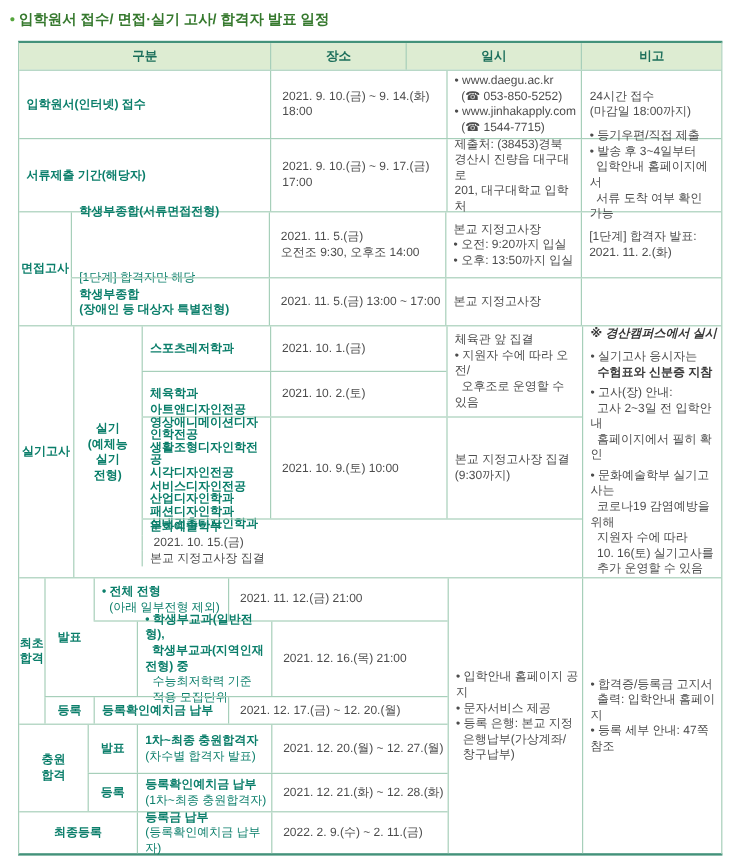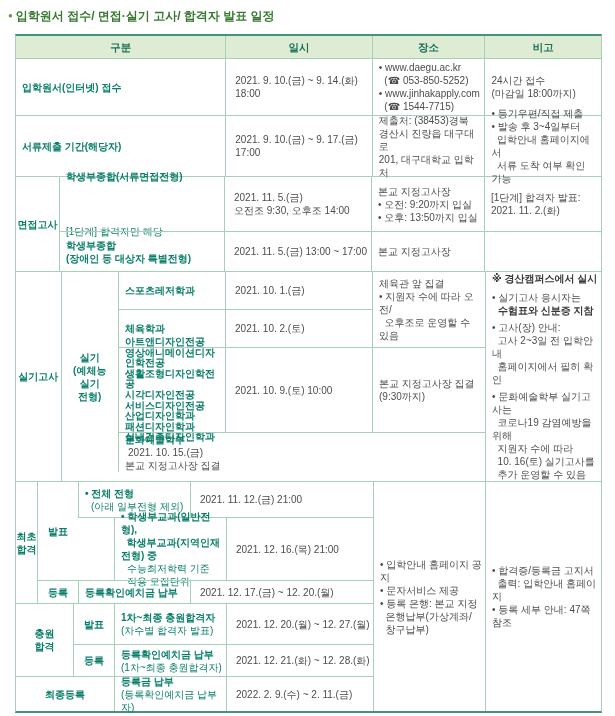--- a/index.html
+++ b/index.html
@@ -86,8 +86,8 @@
 
     <div class="row thead h-header">
       <div class="cell w-gubun hc">구분</div>
+      <div class="cell w-place hc bl">장소</div>
       <div class="cell w-ilsi hc bl">일시</div>
-      <div class="cell w-place hc bl">장소</div>
       <div class="cell w-note hc bl">비고</div>
     </div>
 

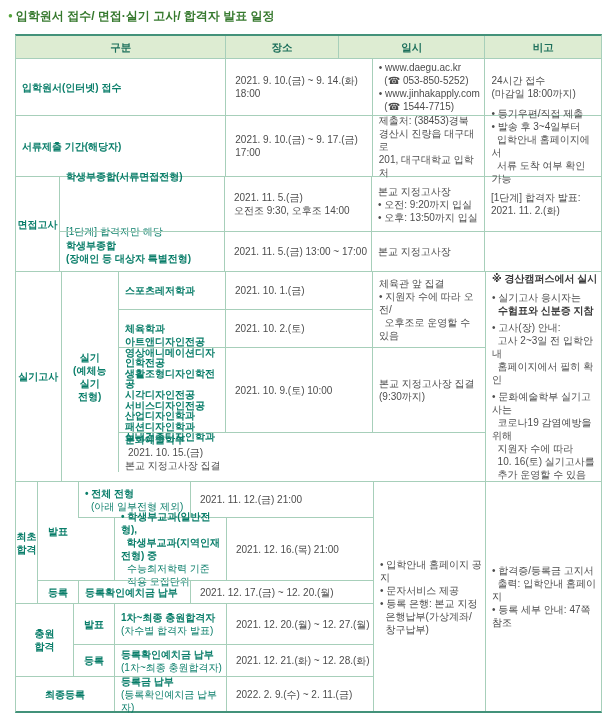--- a/index.html
+++ b/index.html
@@ -70,7 +70,7 @@
   .pre{white-space:pre-wrap;}
   .lh-tight{line-height:10.6px;}
   .mt4{margin-top:4px;}
-  .mb2{margin-bottom:2px;}
+  .mb2{margin-bottom:2px;font-style:italic;}
   .ind6{padding-left:6px;}
 </style>
 </head>

